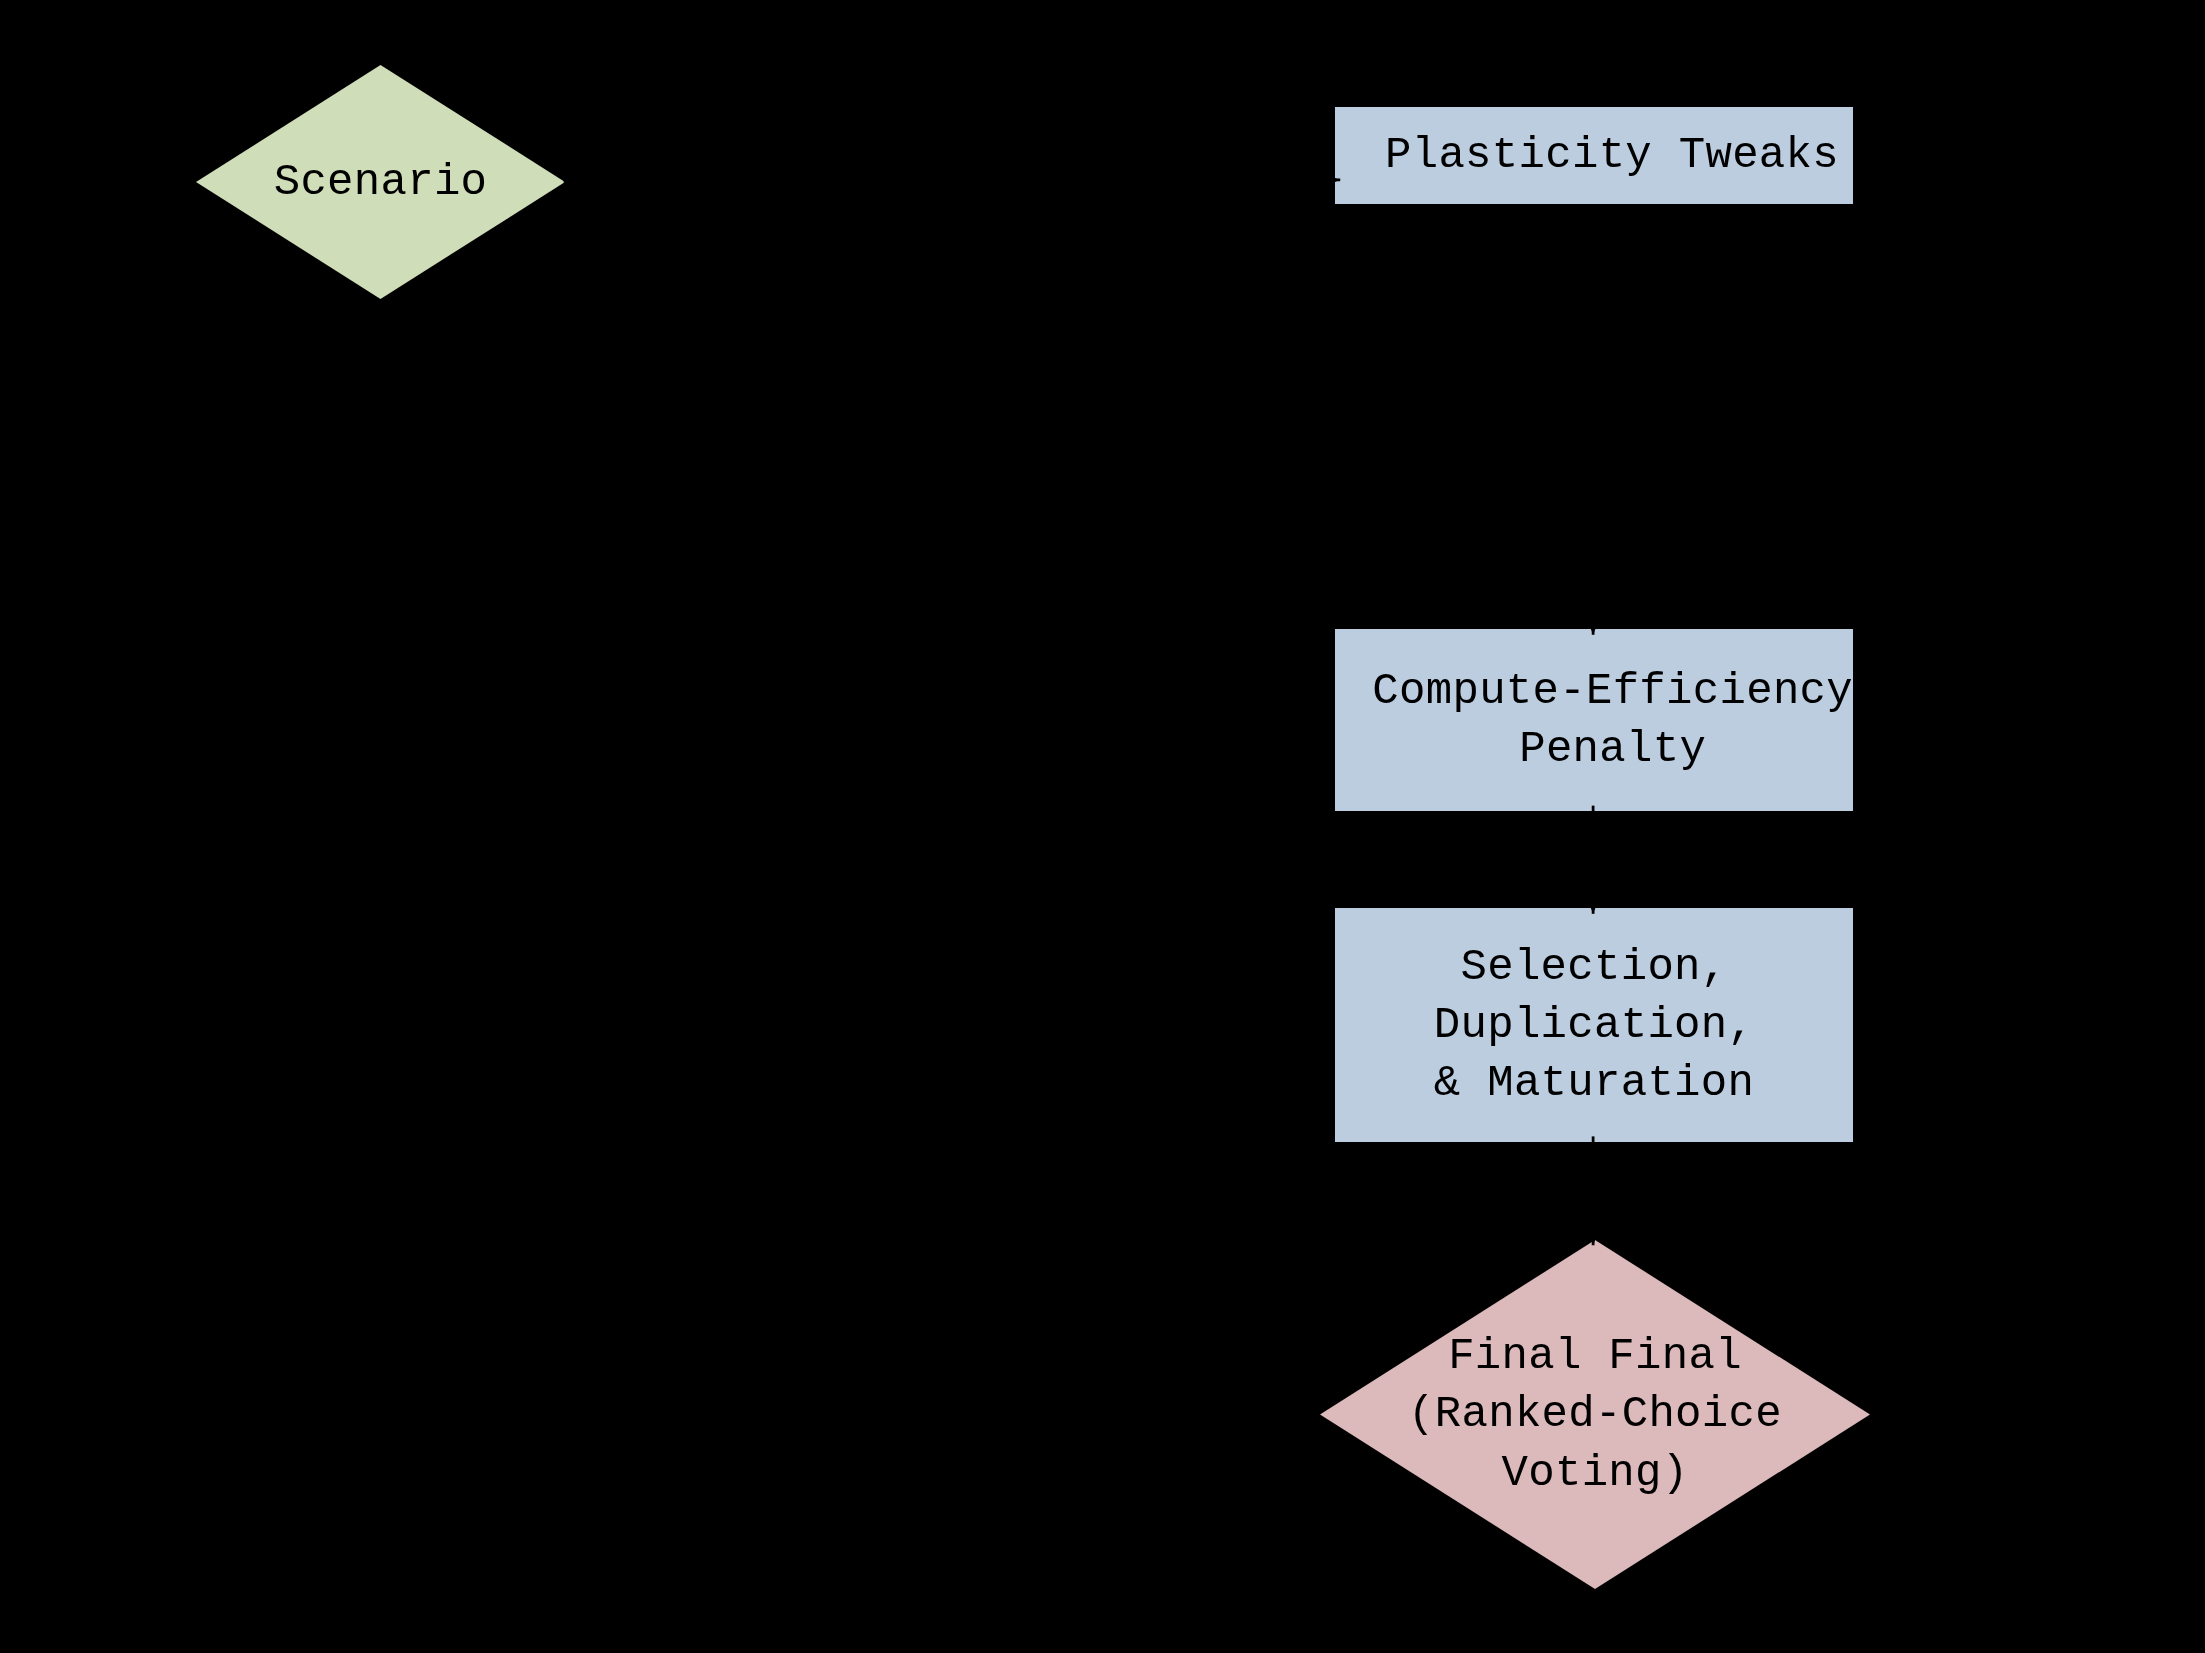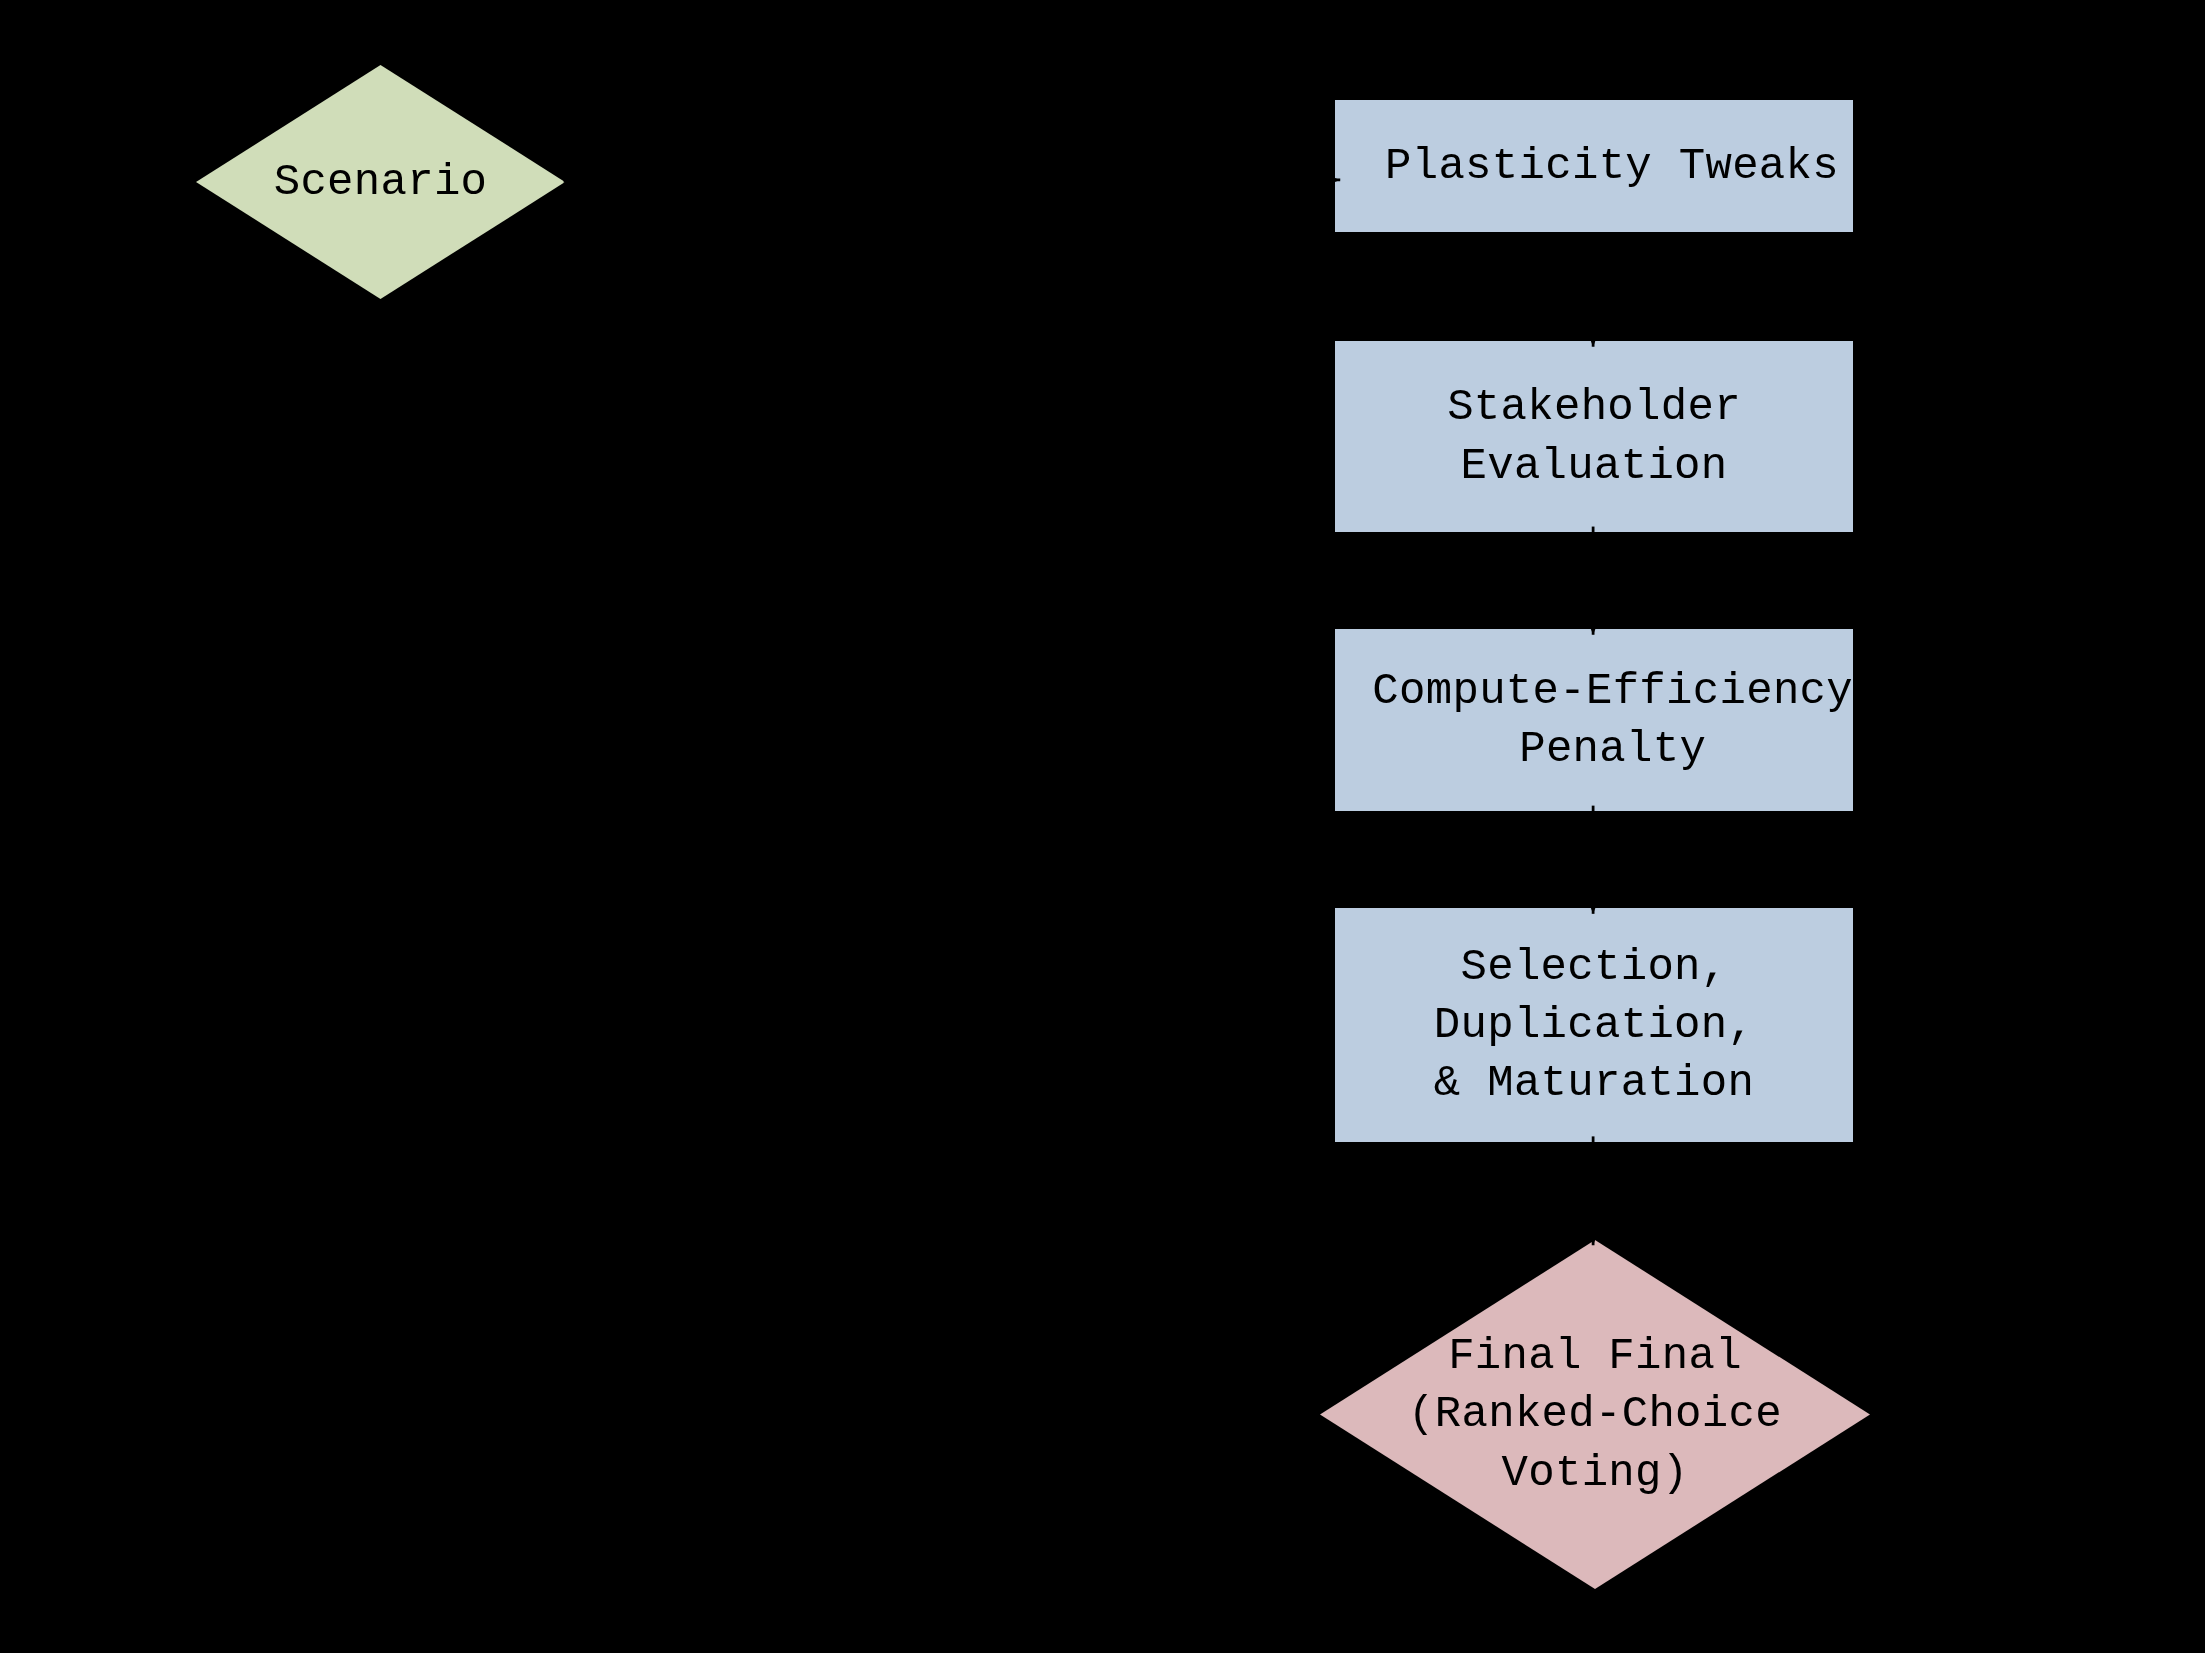--- a/index.html
+++ b/index.html
@@ -40,7 +40,7 @@
   
   #node-scenario            { left: 196px;  top: 65px;   width: 369px; height: 234px; }
   #node-generate-solutions  { left: 698px; top: 118px;  width: 504px; height: 123px; }
-  #node-plasticity-tweaks   { left: 1335px; top: 100px;  width: 518px; height: 132px; padding-left: 36px; }
+  #node-plasticity-tweaks   { left: 1335px; top: 107px;  width: 518px; height: 97px; padding-left: 36px; }
   #node-stakeholder-eval    { left: 1335px; top: 341px;  width: 518px; height: 191px; }
   #node-compute-penalty     { left: 1335px; top: 629px;  width: 518px; height: 182px; justify-content: flex-end; }
   #node-selection           { left: 1335px; top: 908px; width: 518px; height: 234px; }

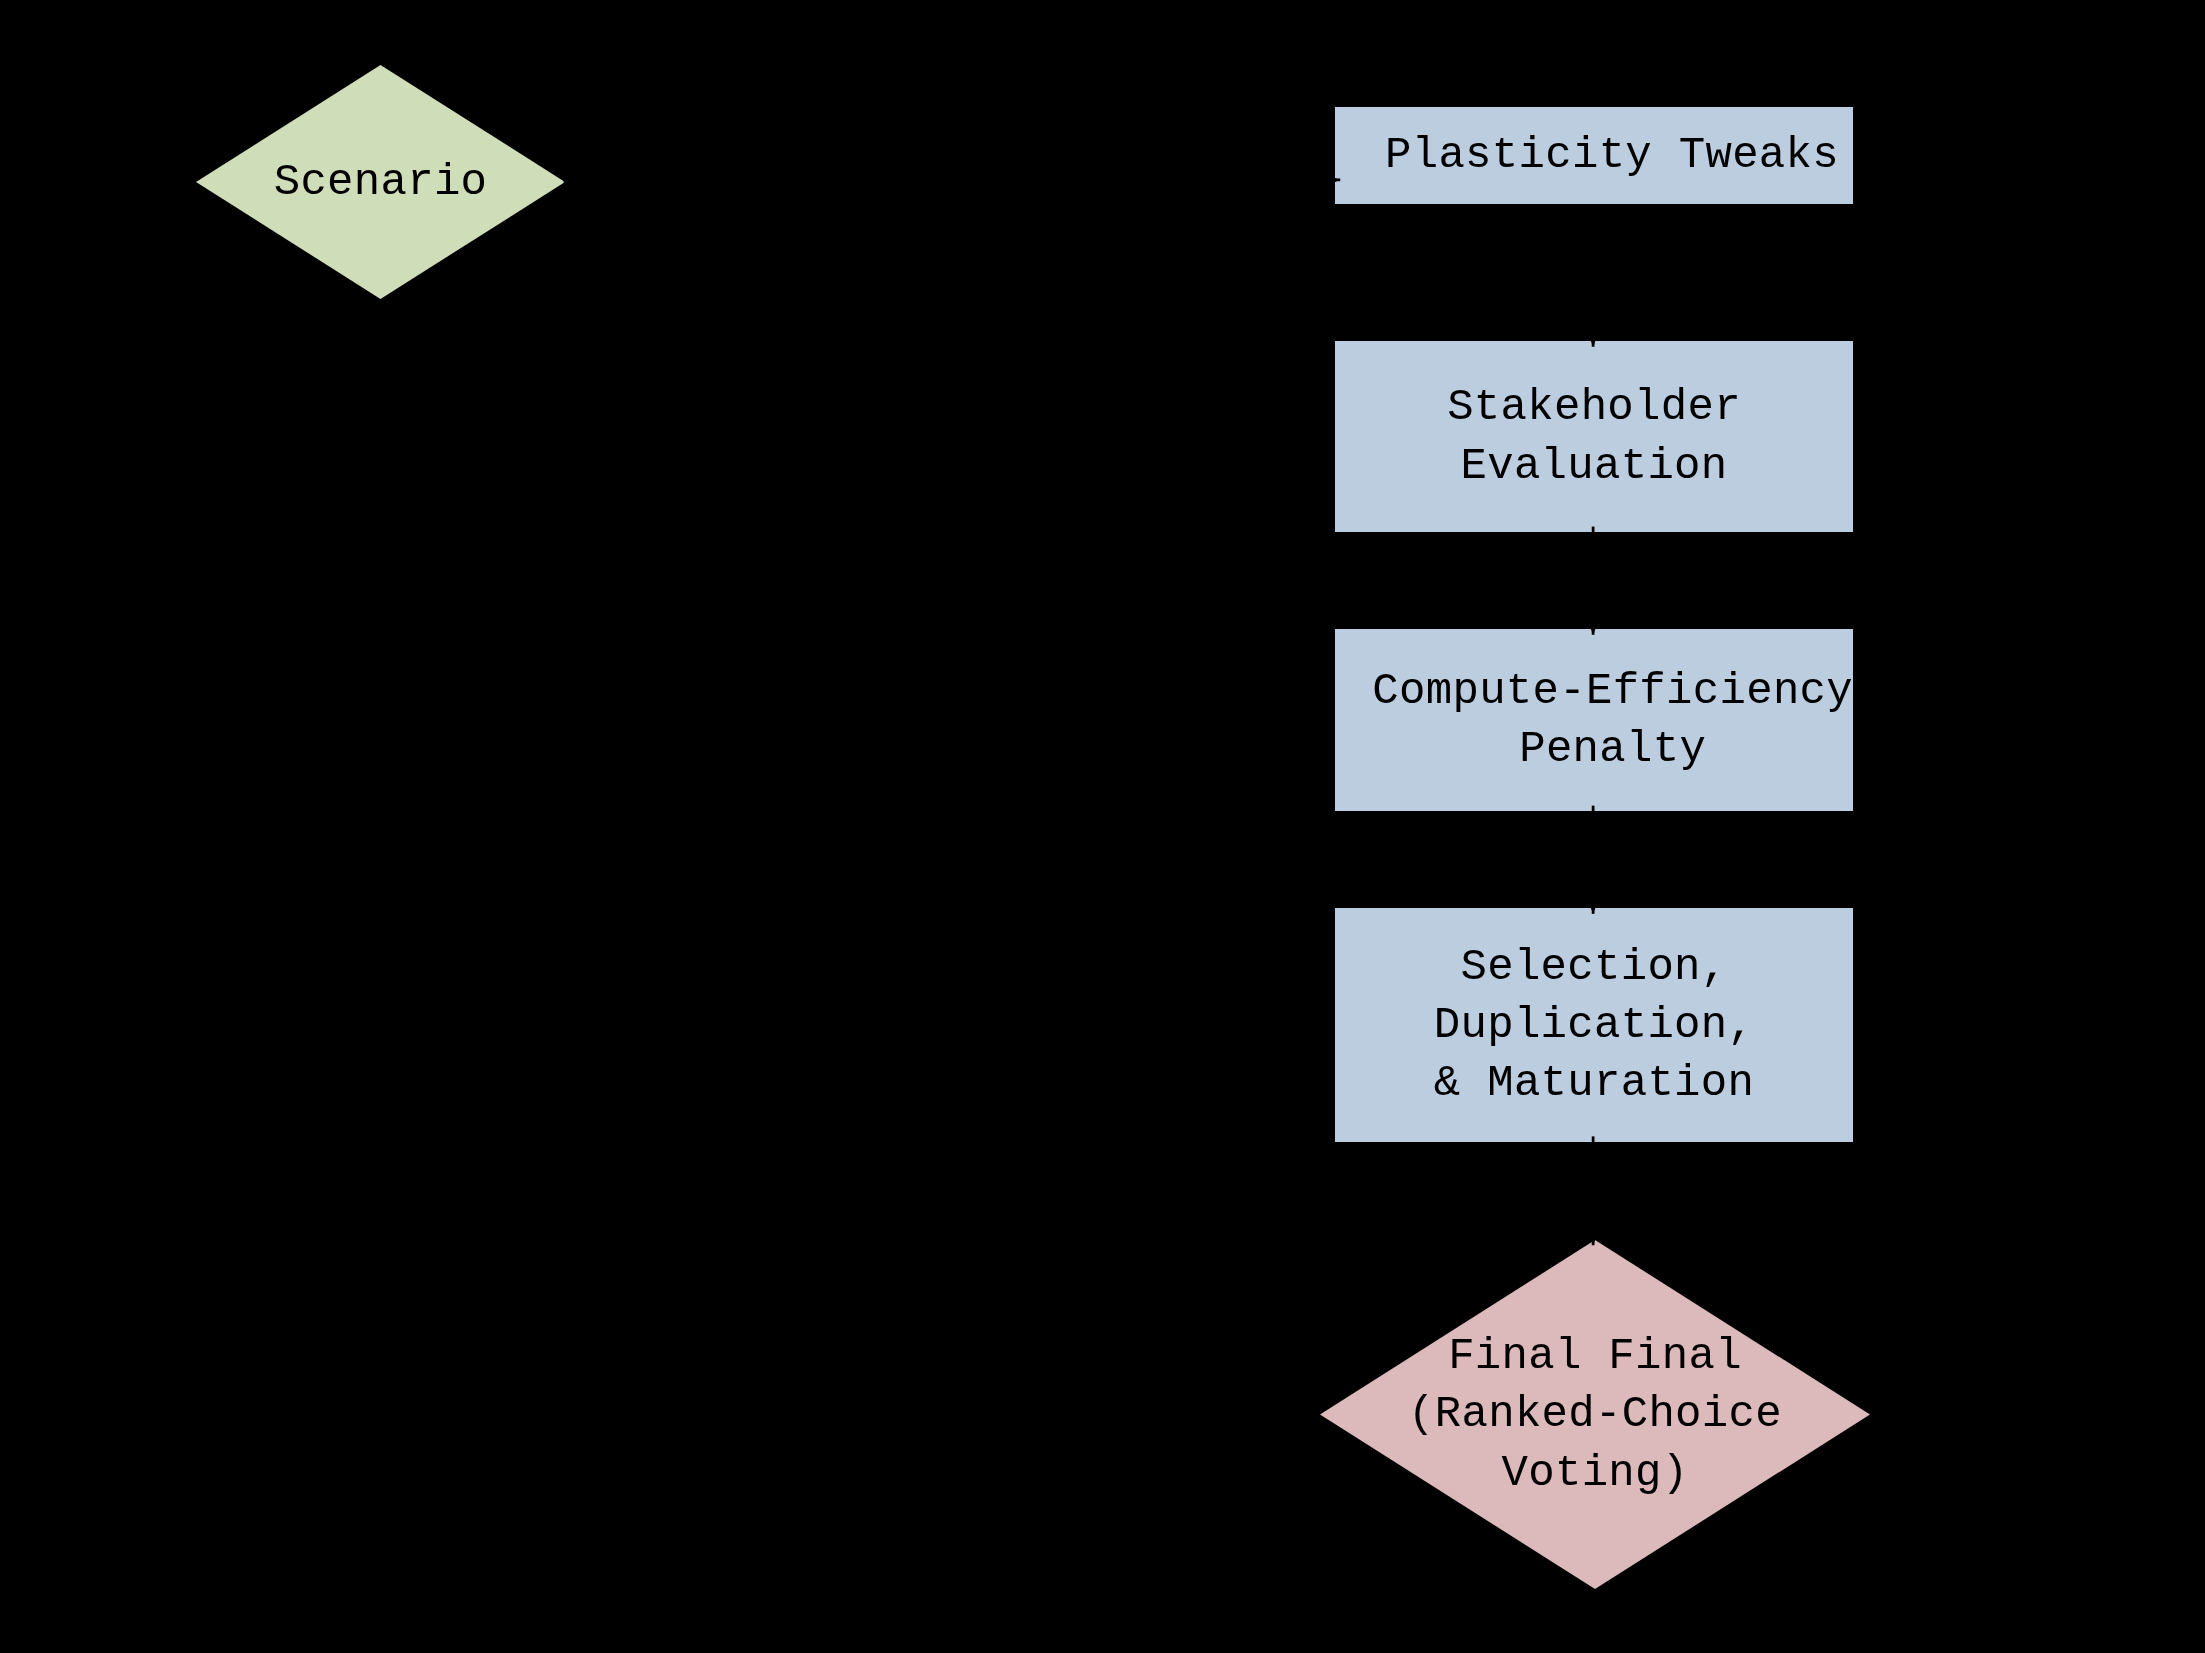--- a/index.html
+++ b/index.html
@@ -67,10 +67,6 @@
     <div class="label">Plasticity Tweaks</div>
   </div>
 
-  <div class="node" id="node-stakeholder-eval" style="background: rgb(188, 205, 224);">
-    <div class="label">Stakeholder
-Evaluation</div>
-  </div>
 
   <div class="node" id="node-compute-penalty" style="background: rgb(188, 205, 224);">
     <div class="label">Compute-Efficiency

